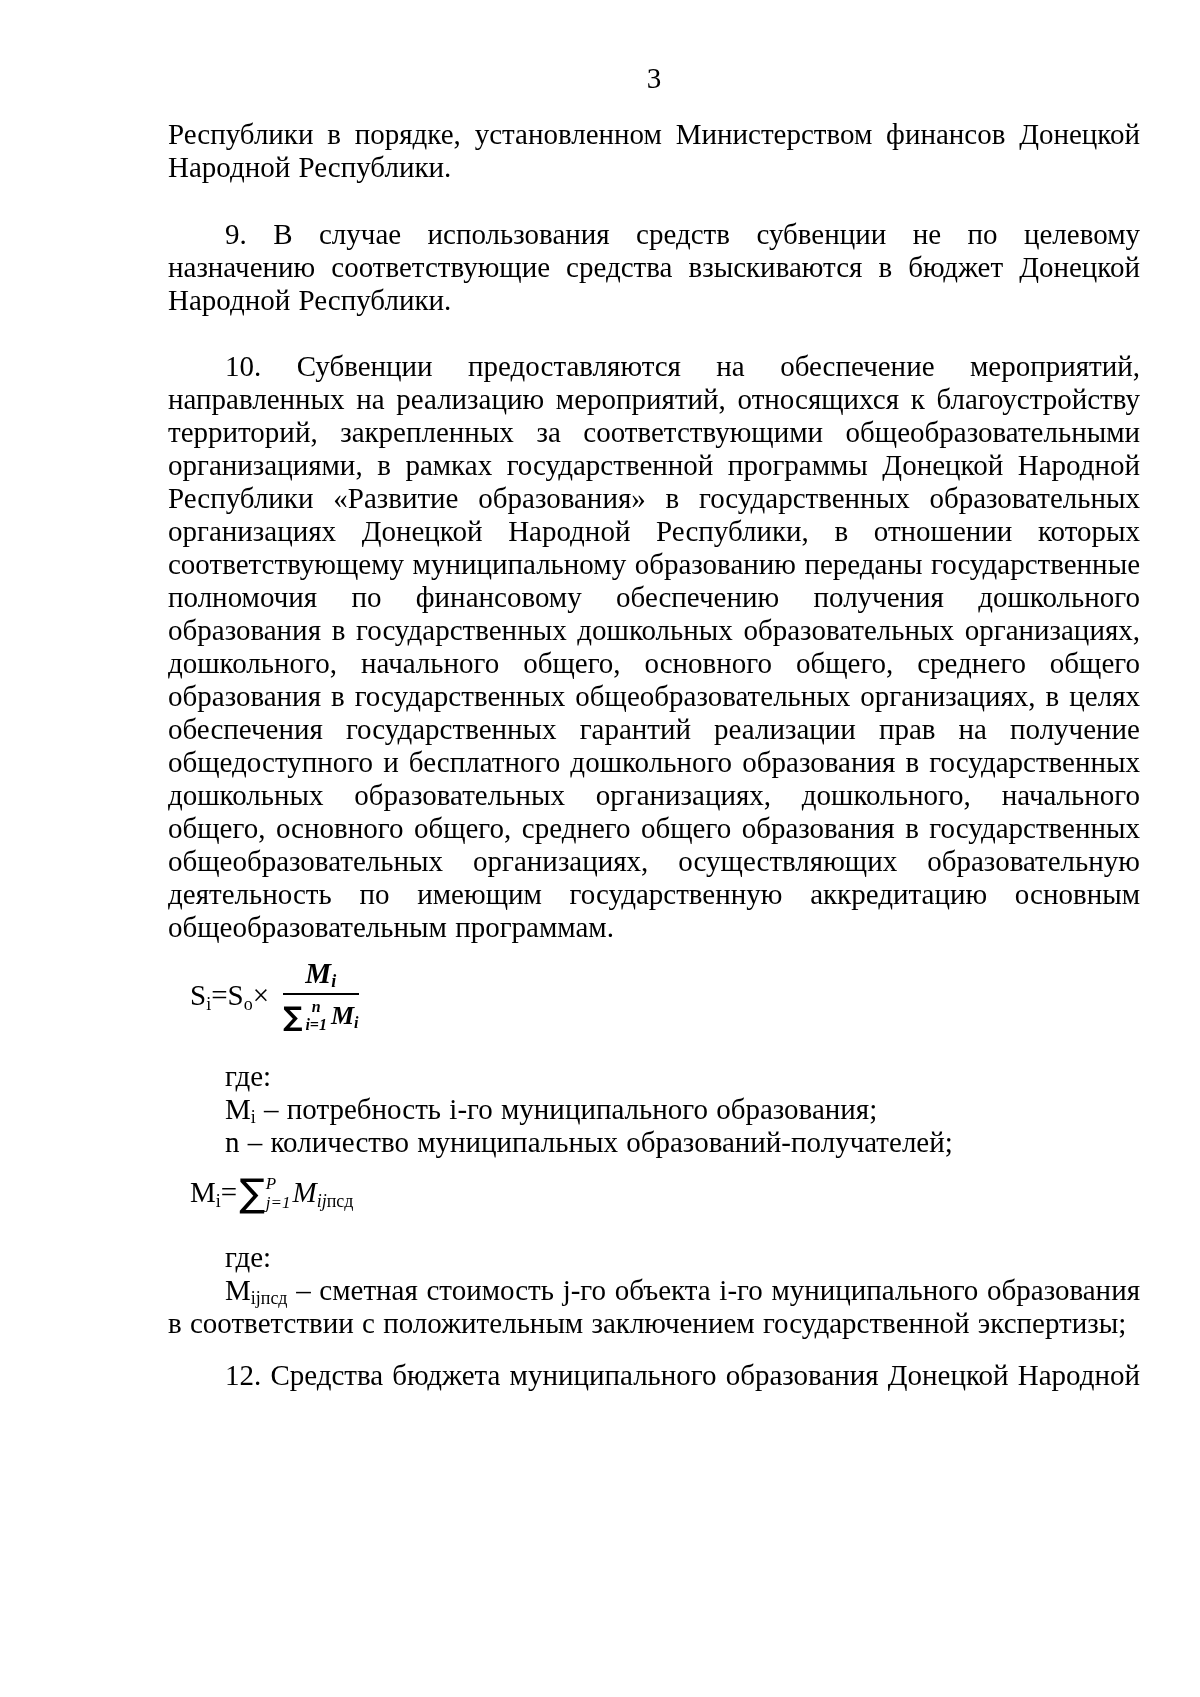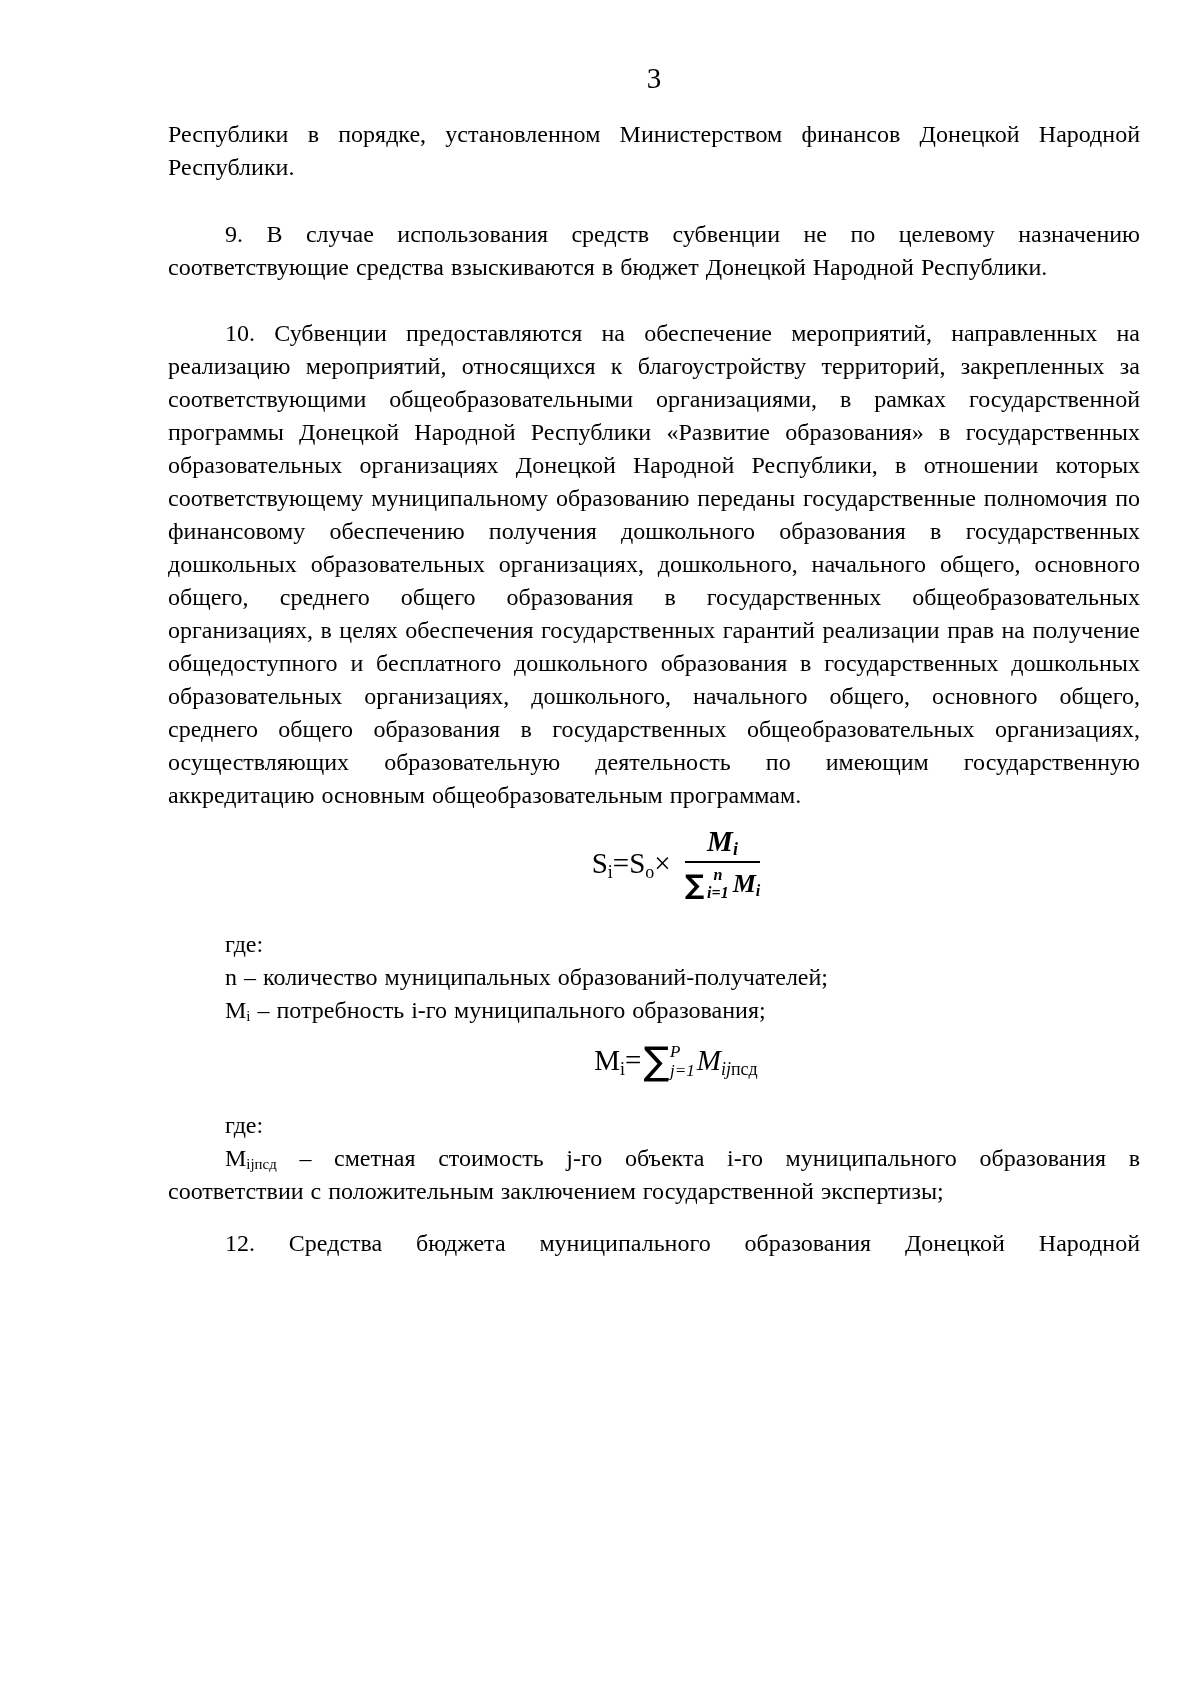--- a/index.html
+++ b/index.html
@@ -21,7 +21,7 @@
     font-size:29px; line-height:33px;
   }
   .para {
-    font-size:24px; line-height:33px;
+    font-size:29px; line-height:33px;
     text-align:justify;
     text-indent:57px;
     word-spacing:1px;

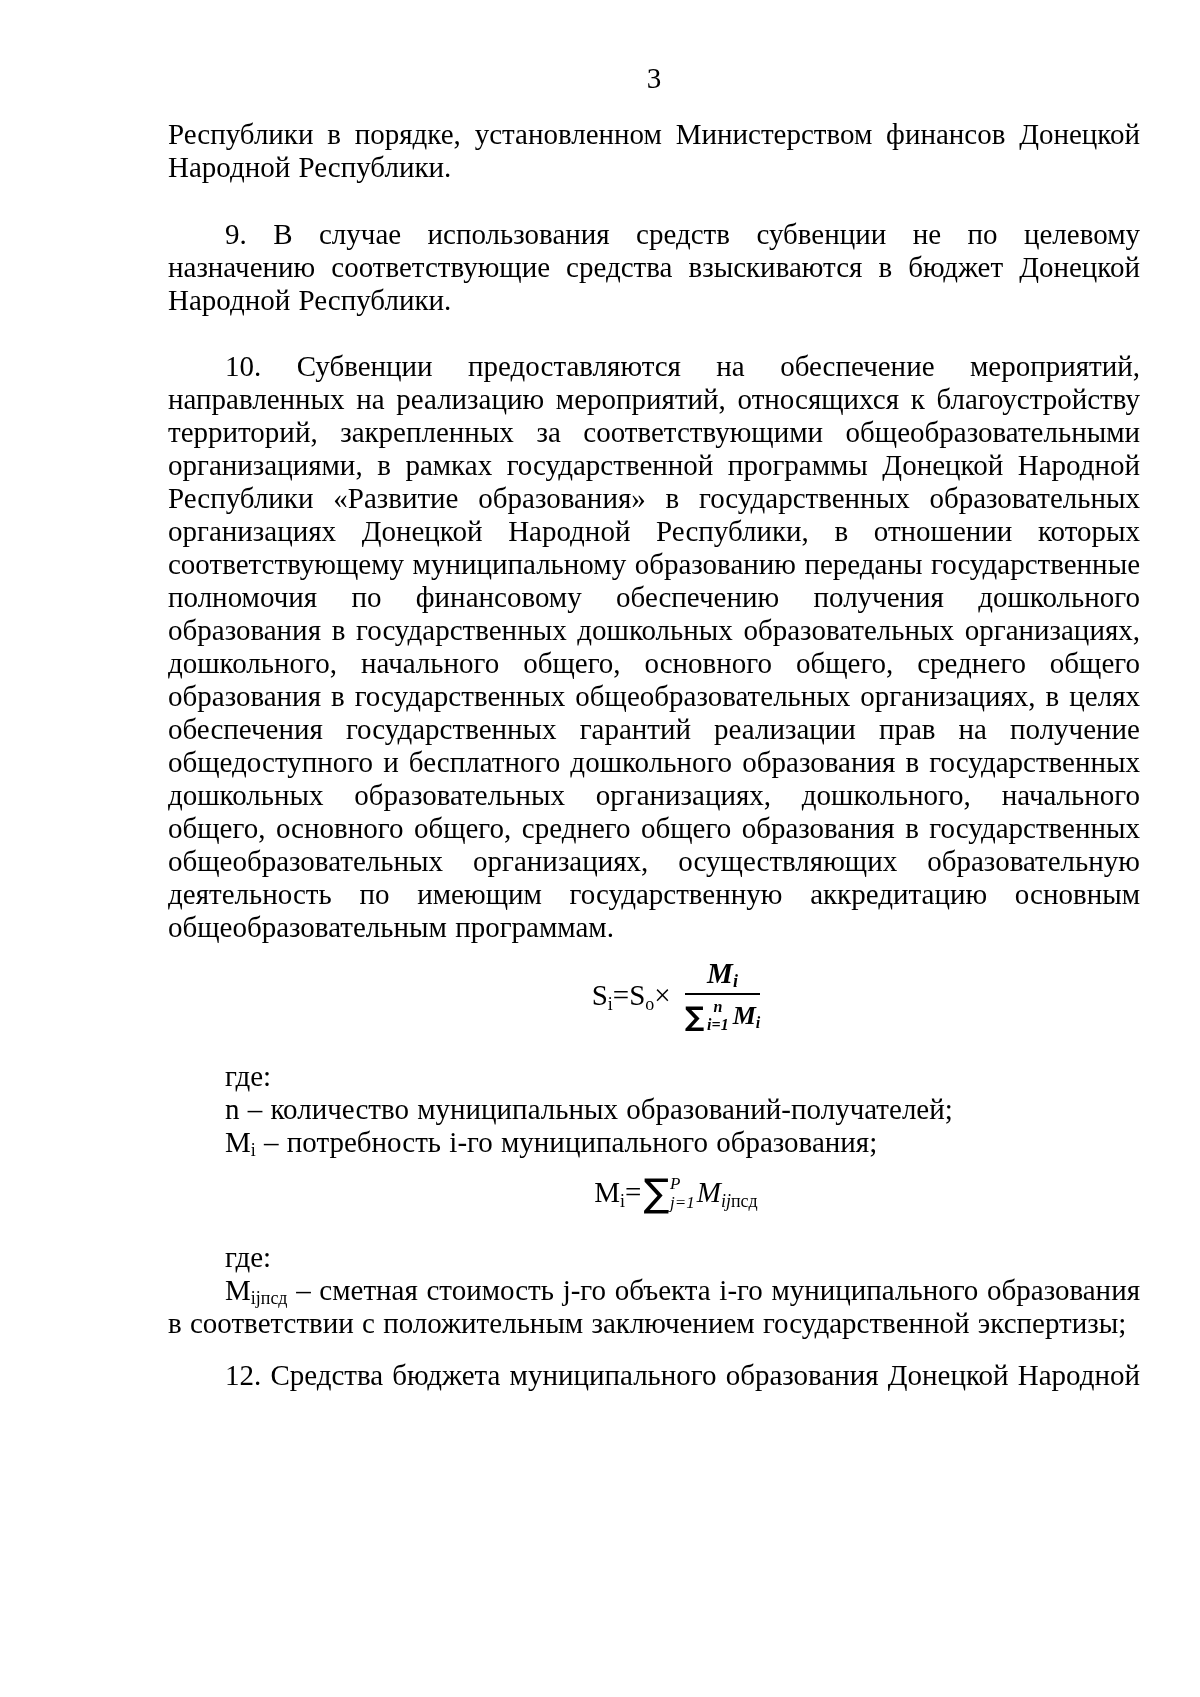--- a/index.html
+++ b/index.html
@@ -49,7 +49,7 @@
 
   
   .formula-block {
-    display:flex; justify-content:center;
+    display:flex; justify-content:flex-start;
     position:relative; left:22px;
     font-size:29px; line-height:1.1;
   }

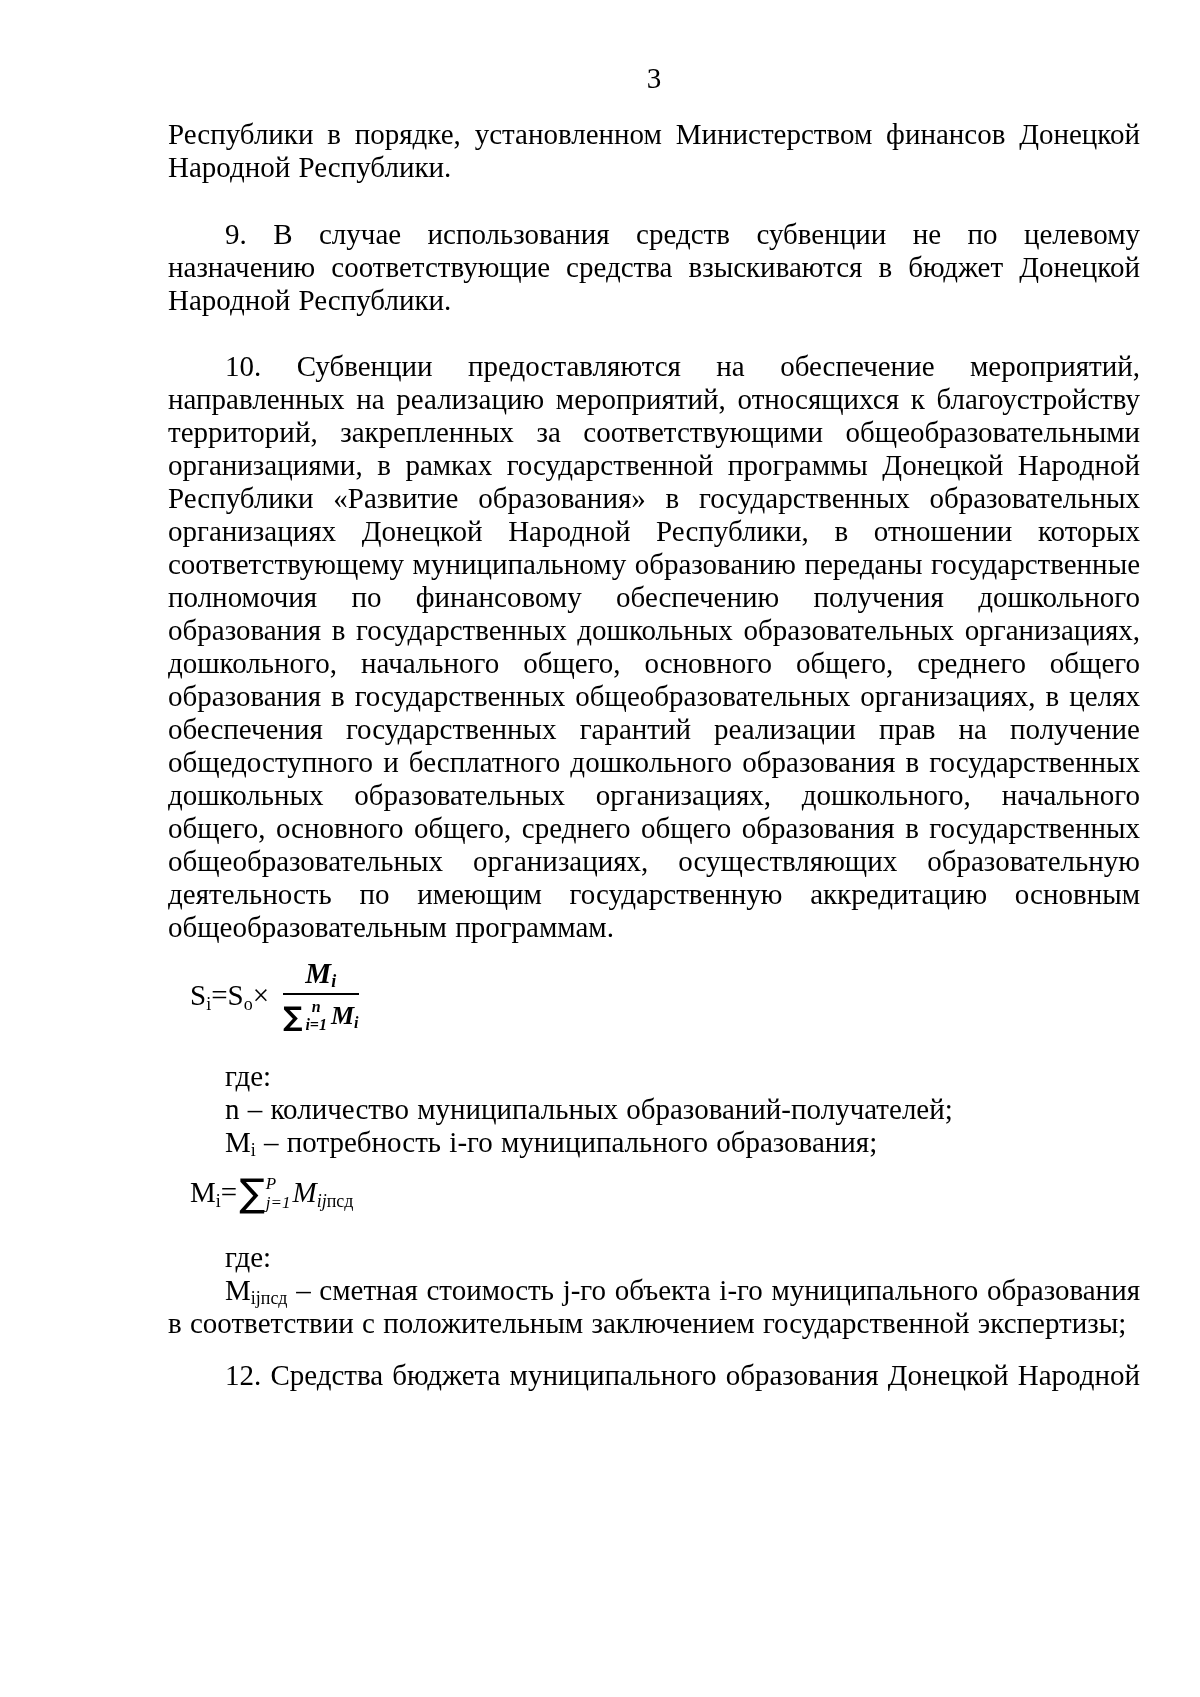--- a/index.html
+++ b/index.html
@@ -117,9 +117,9 @@
   <p class="para mt-where1">где:</p>
 
 
+  <p class="para"><span>M</span><sub>i</sub><span> – потребность i-го муниципального образования;</span></p>
+
   <p class="para">n – количество муниципальных образований-получателей;</p>
-
-  <p class="para"><span>M</span><sub>i</sub><span> – потребность i-го муниципального образования;</span></p>
 
   <div class="formula-block mt-f2">
     <span class="f-row f2">

